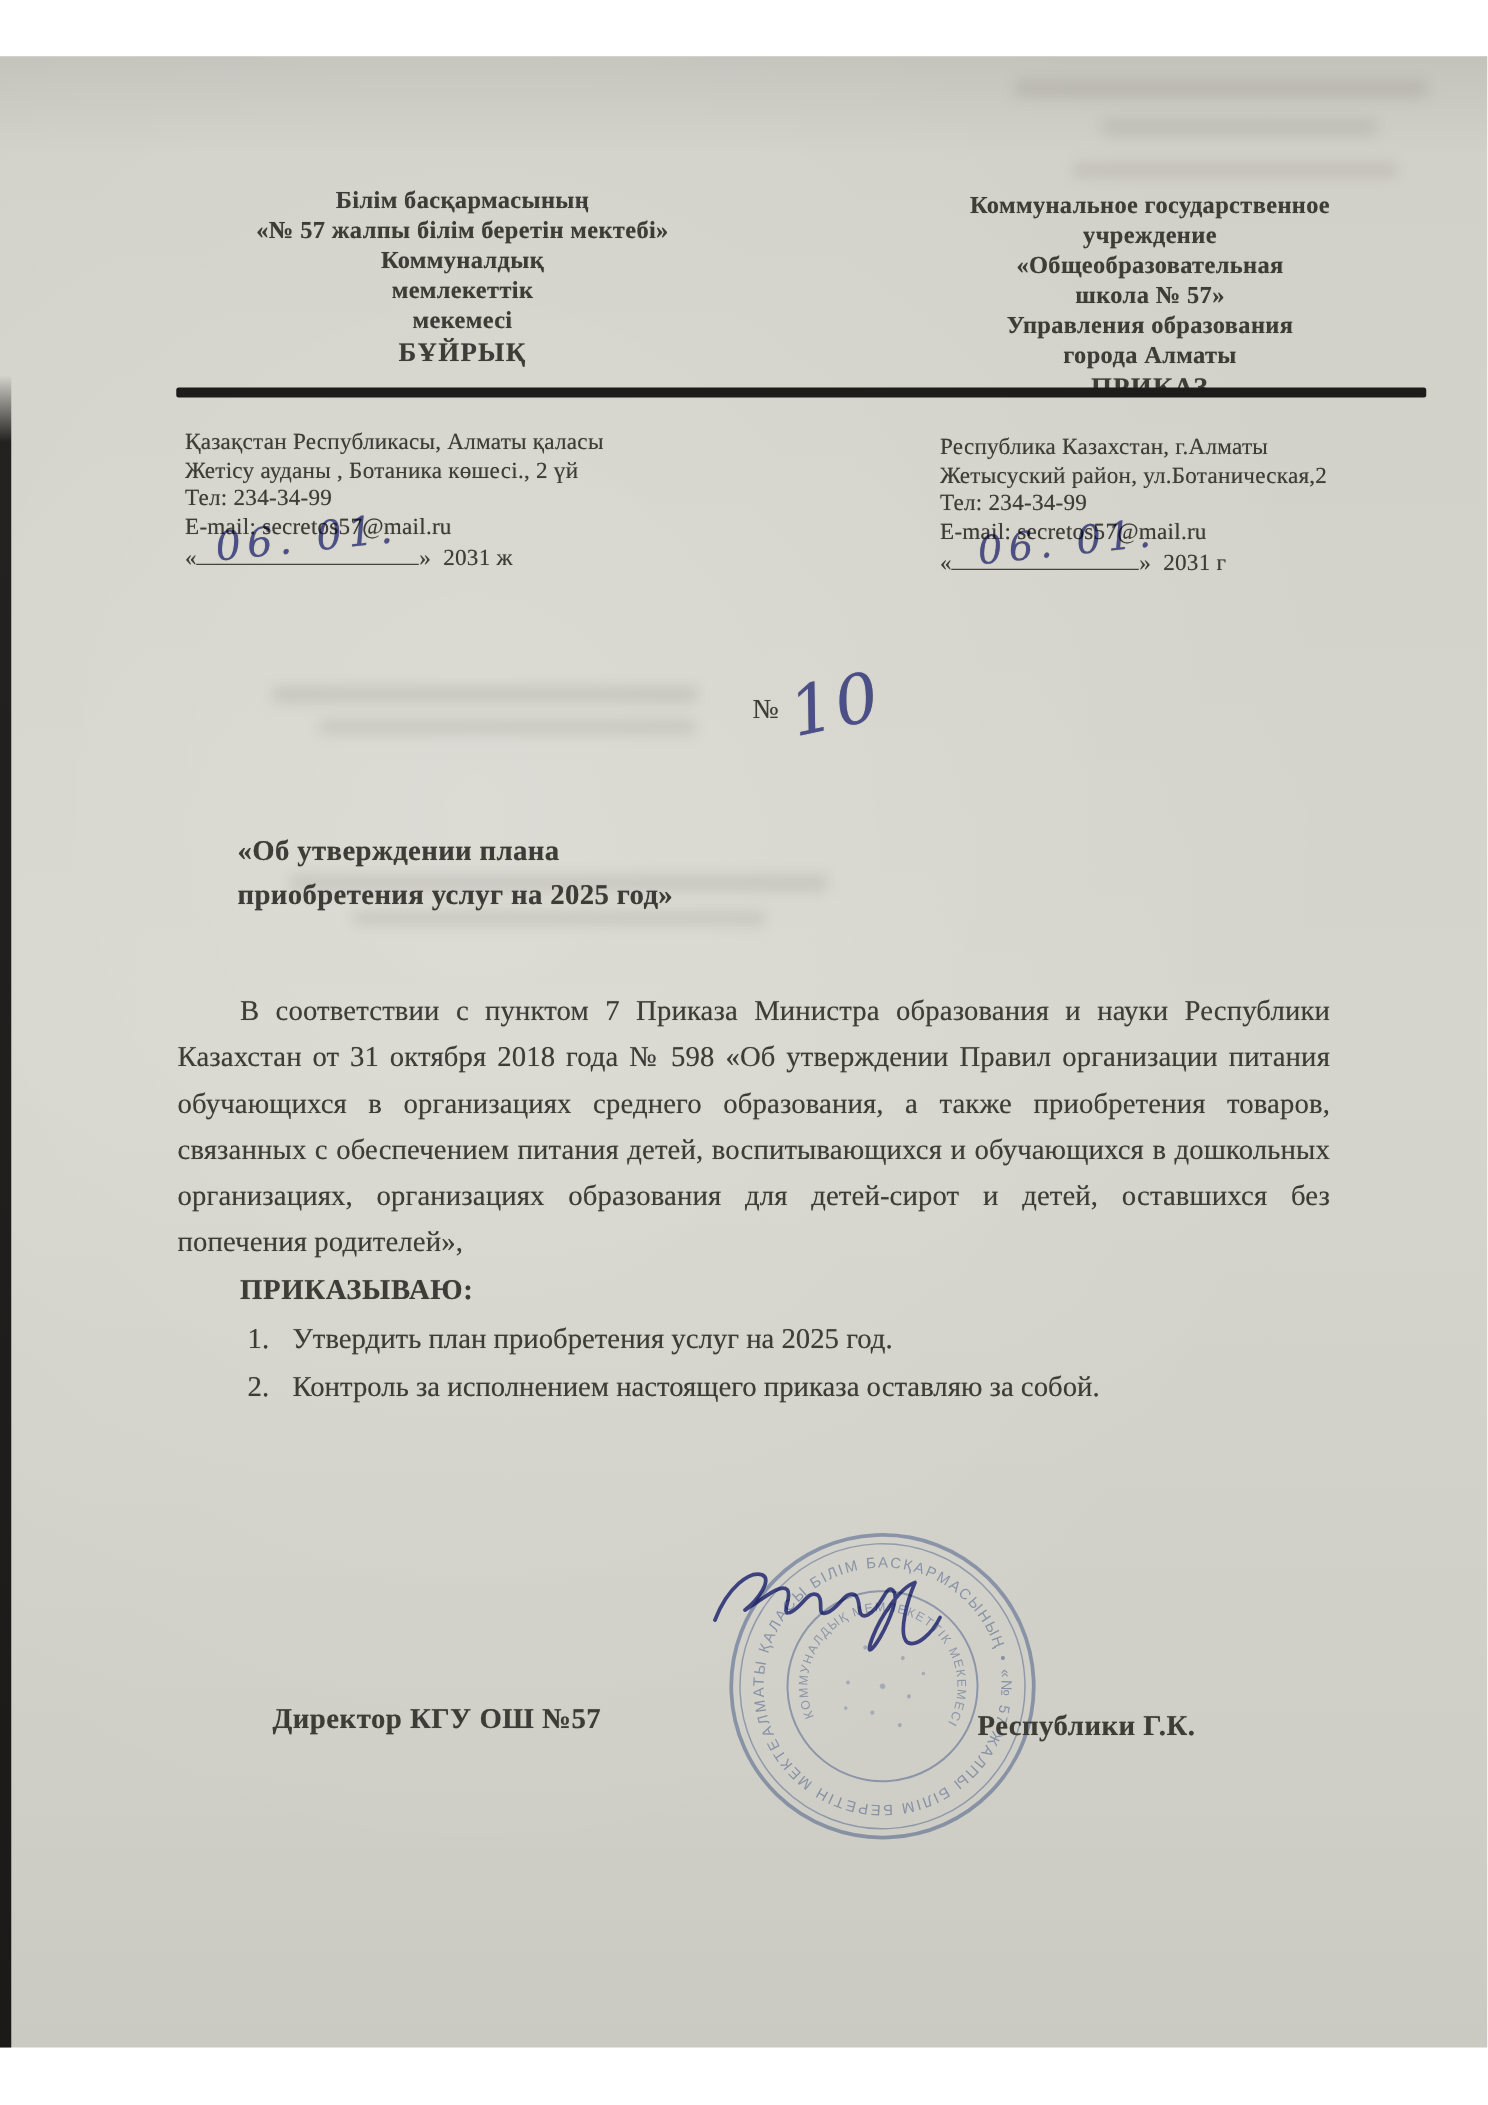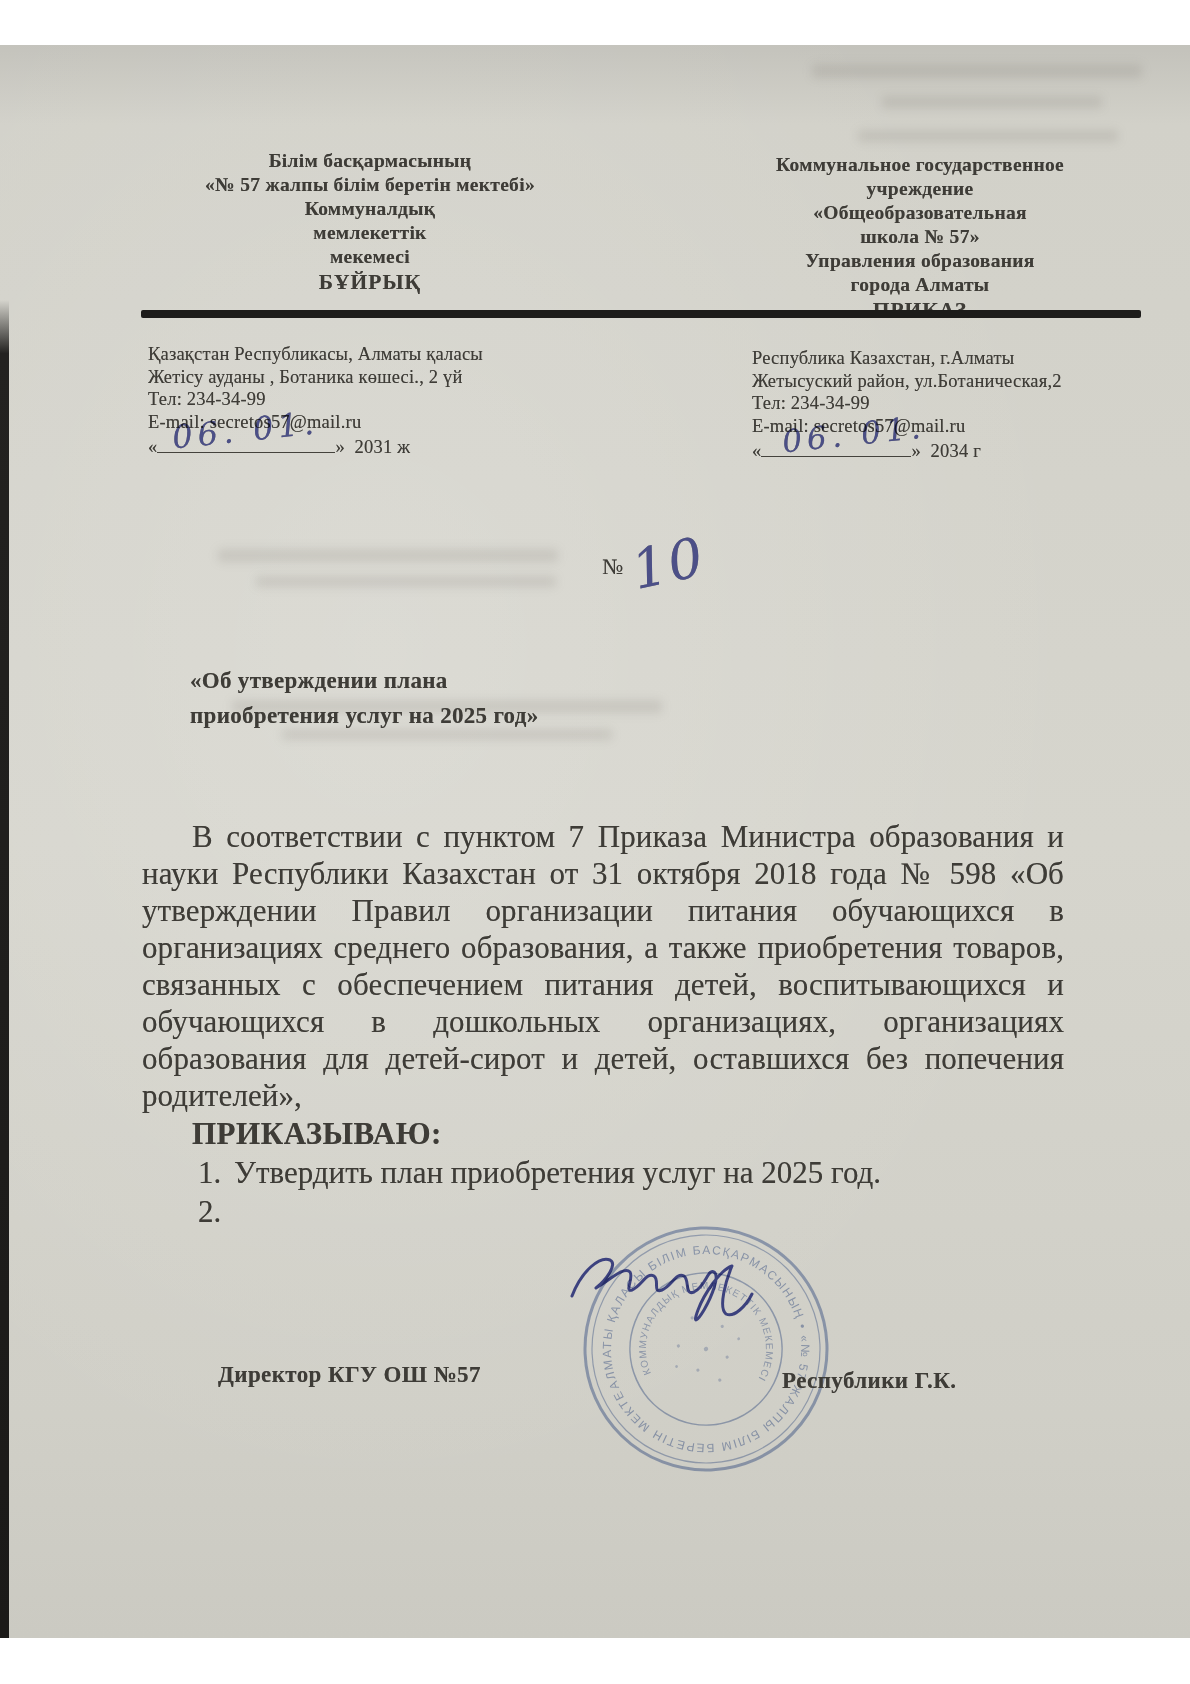--- a/index.html
+++ b/index.html
@@ -99,7 +99,7 @@
   <div>Тел: 234-34-99</div>
   <div>E-mail: secretos57@mail.ru</div>
   <div class="date-line">
-    <span>«</span><span class="date-underline" style="width:150px;"></span><span>»</span>&nbsp;&nbsp;<span>2034 г</span>
+    <span>«</span><span class="date-underline" style="width:150px;"></span><span>»</span>&nbsp;&nbsp;<span>2031 г</span>
     <span class="hand hand-date" style="left:30px;font-size:31px;">06. 01.</span>
   </div>
 </div>

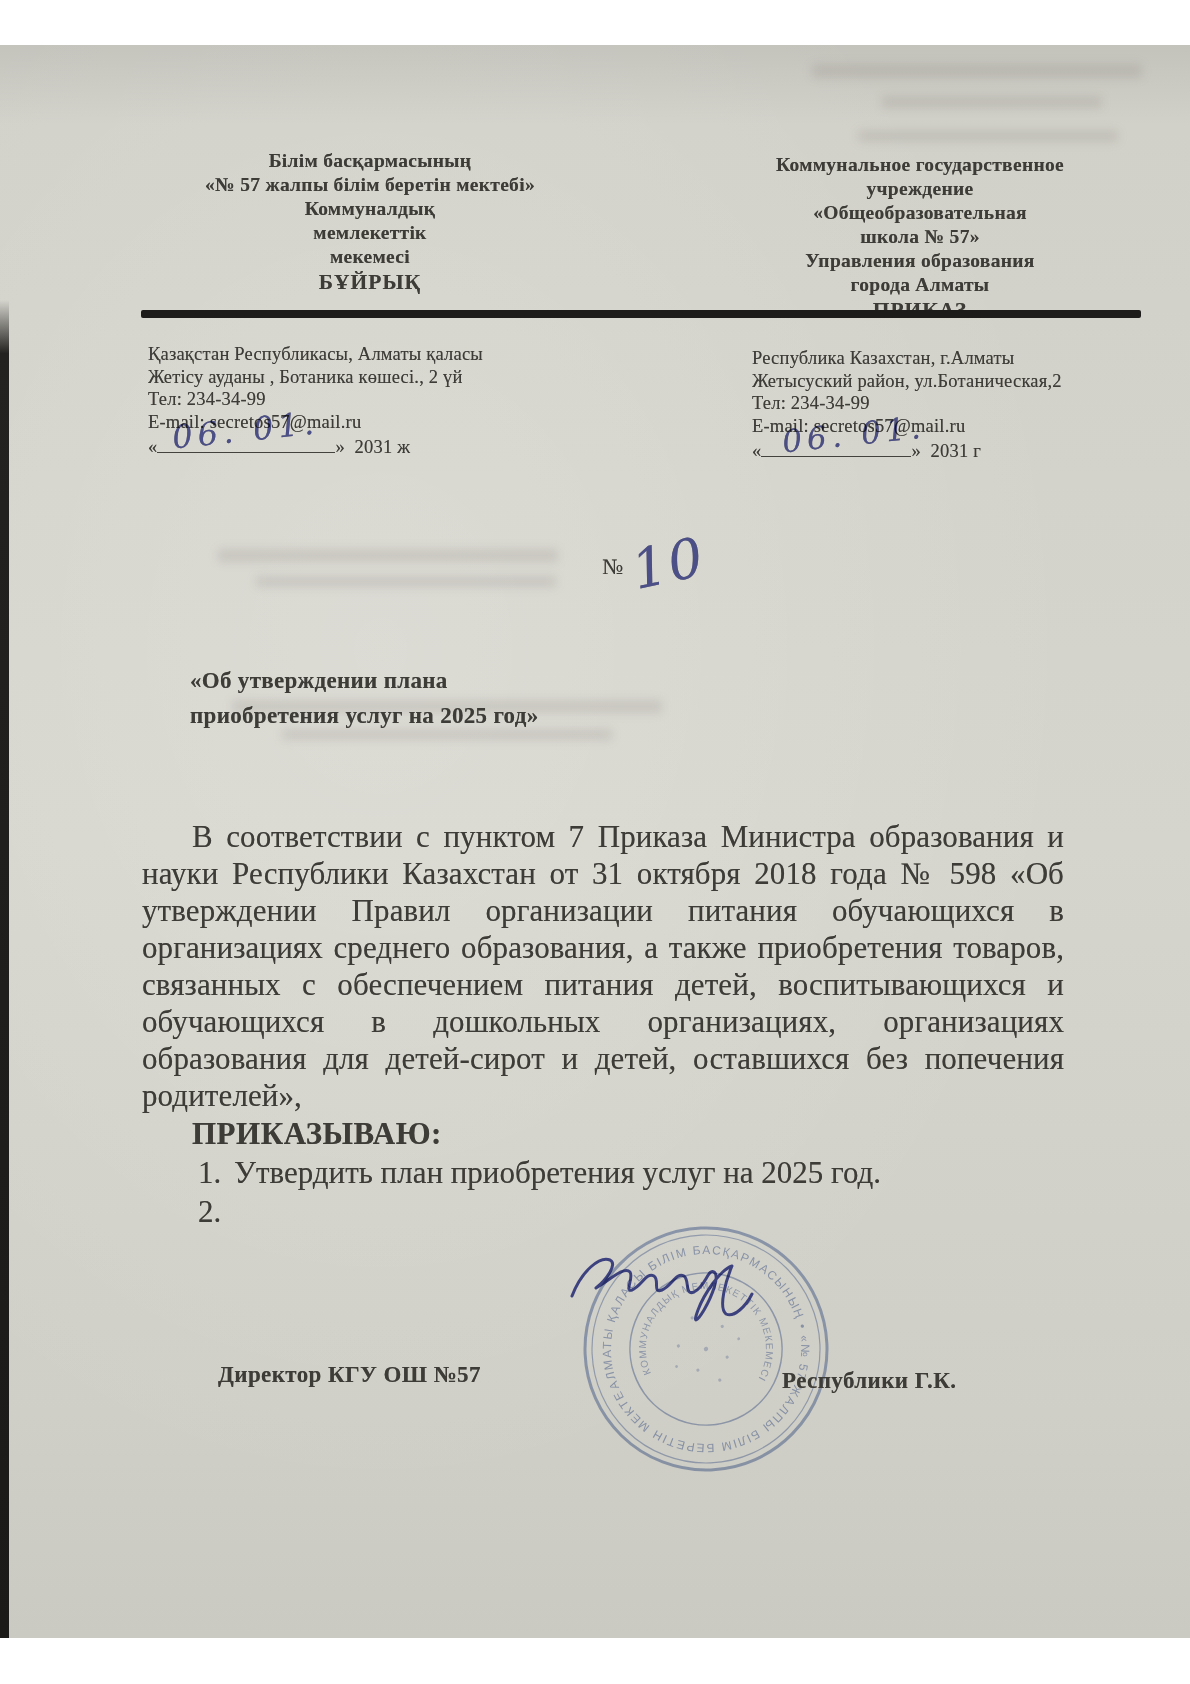--- a/index.html
+++ b/index.html
@@ -33,7 +33,7 @@
   .number-line{font-size:22px;}
   .hand-number{position:absolute;left:30px;top:-22px;font-size:54px;letter-spacing:2px;transform:rotate(-12deg);}
   .subject{font-size:23px;font-weight:bold;line-height:35px;letter-spacing:0.3px;}
-  .body-block{width:922px;font-size:31px;line-height:37px;margin-top:28px;}
+  .body-block{width:922px;font-size:23px;line-height:37px;}
   .body-block p{margin:0;text-align:justify;text-indent:50px;letter-spacing:0.1px;}
   .directive{font-weight:bold;margin:1px 0 2px 50px;letter-spacing:0.5px;}
   .order-list{margin:0 0 0 56px;}

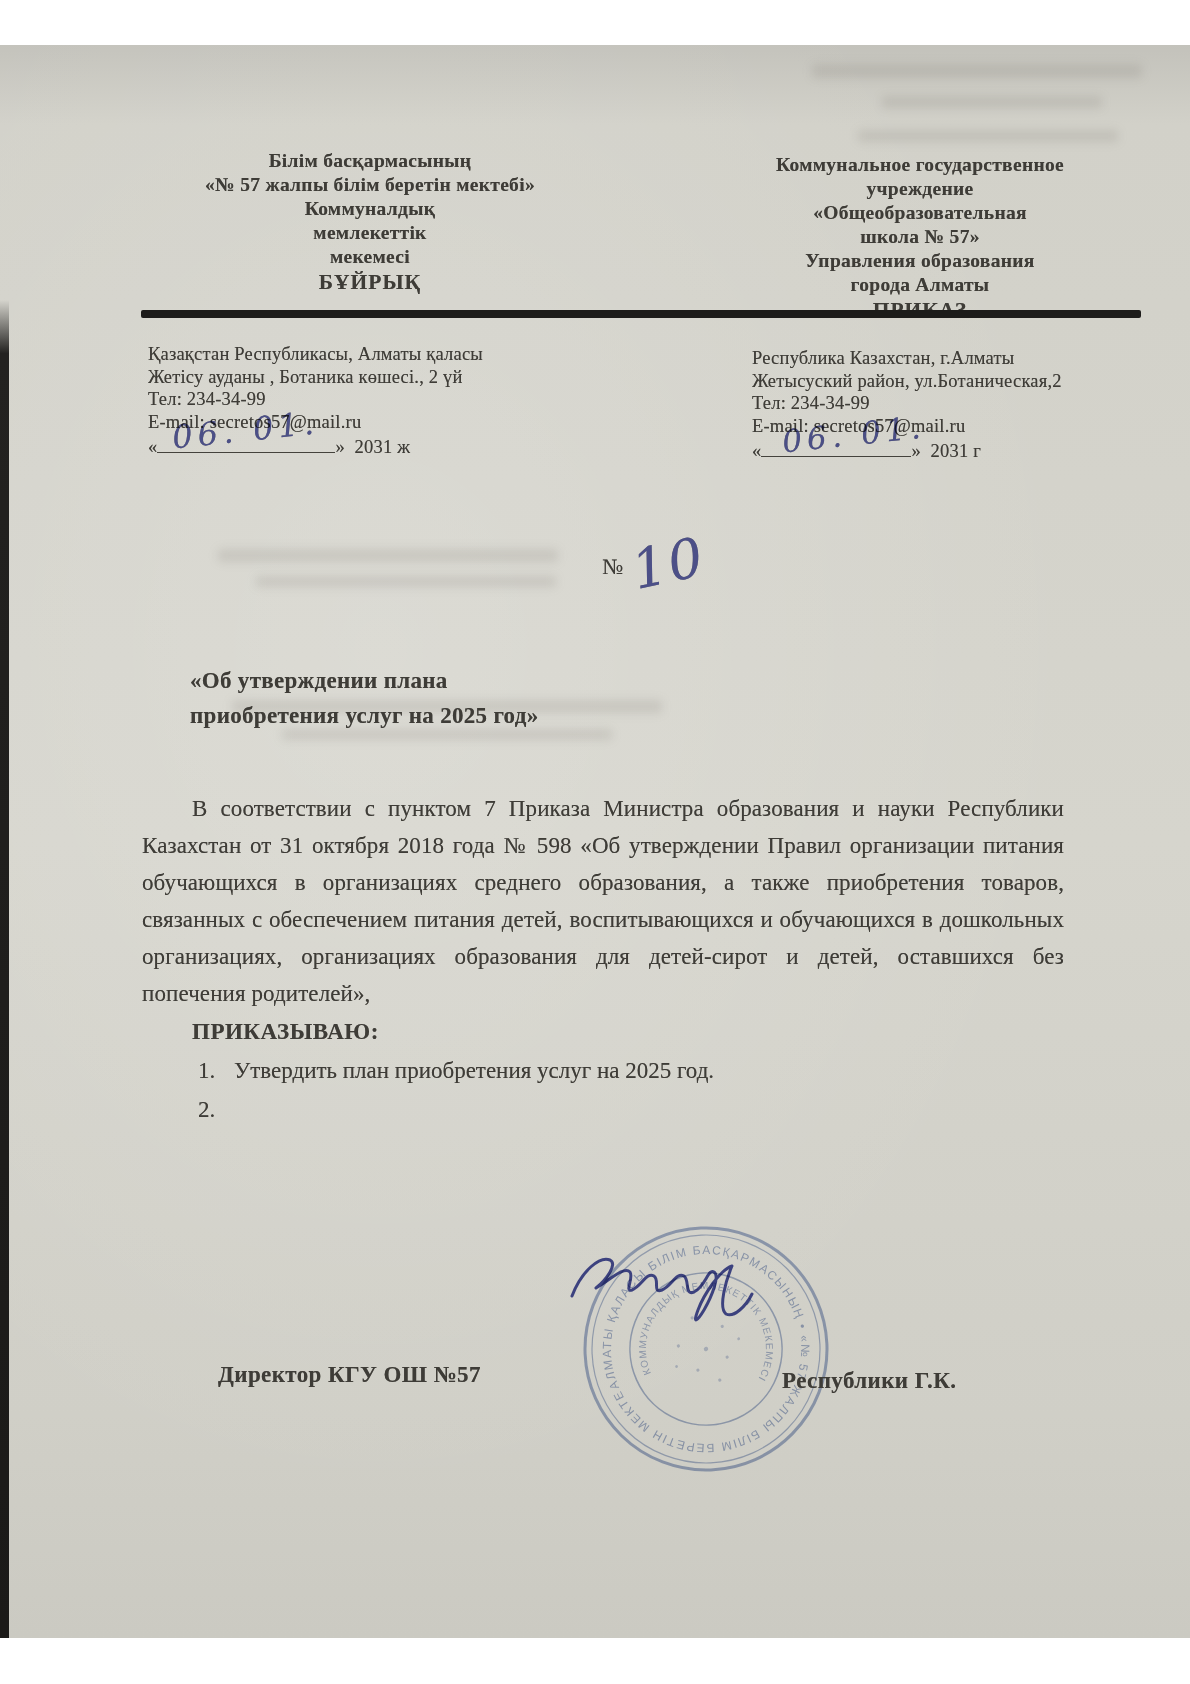--- a/index.html
+++ b/index.html
@@ -124,6 +124,7 @@
     </div>
     <div class="order-item">
       <span class="num">2.</span>
+      <span>Контроль за исполнением настоящего приказа оставляю за собой.</span>
     </div>
   </div>
 </div>

